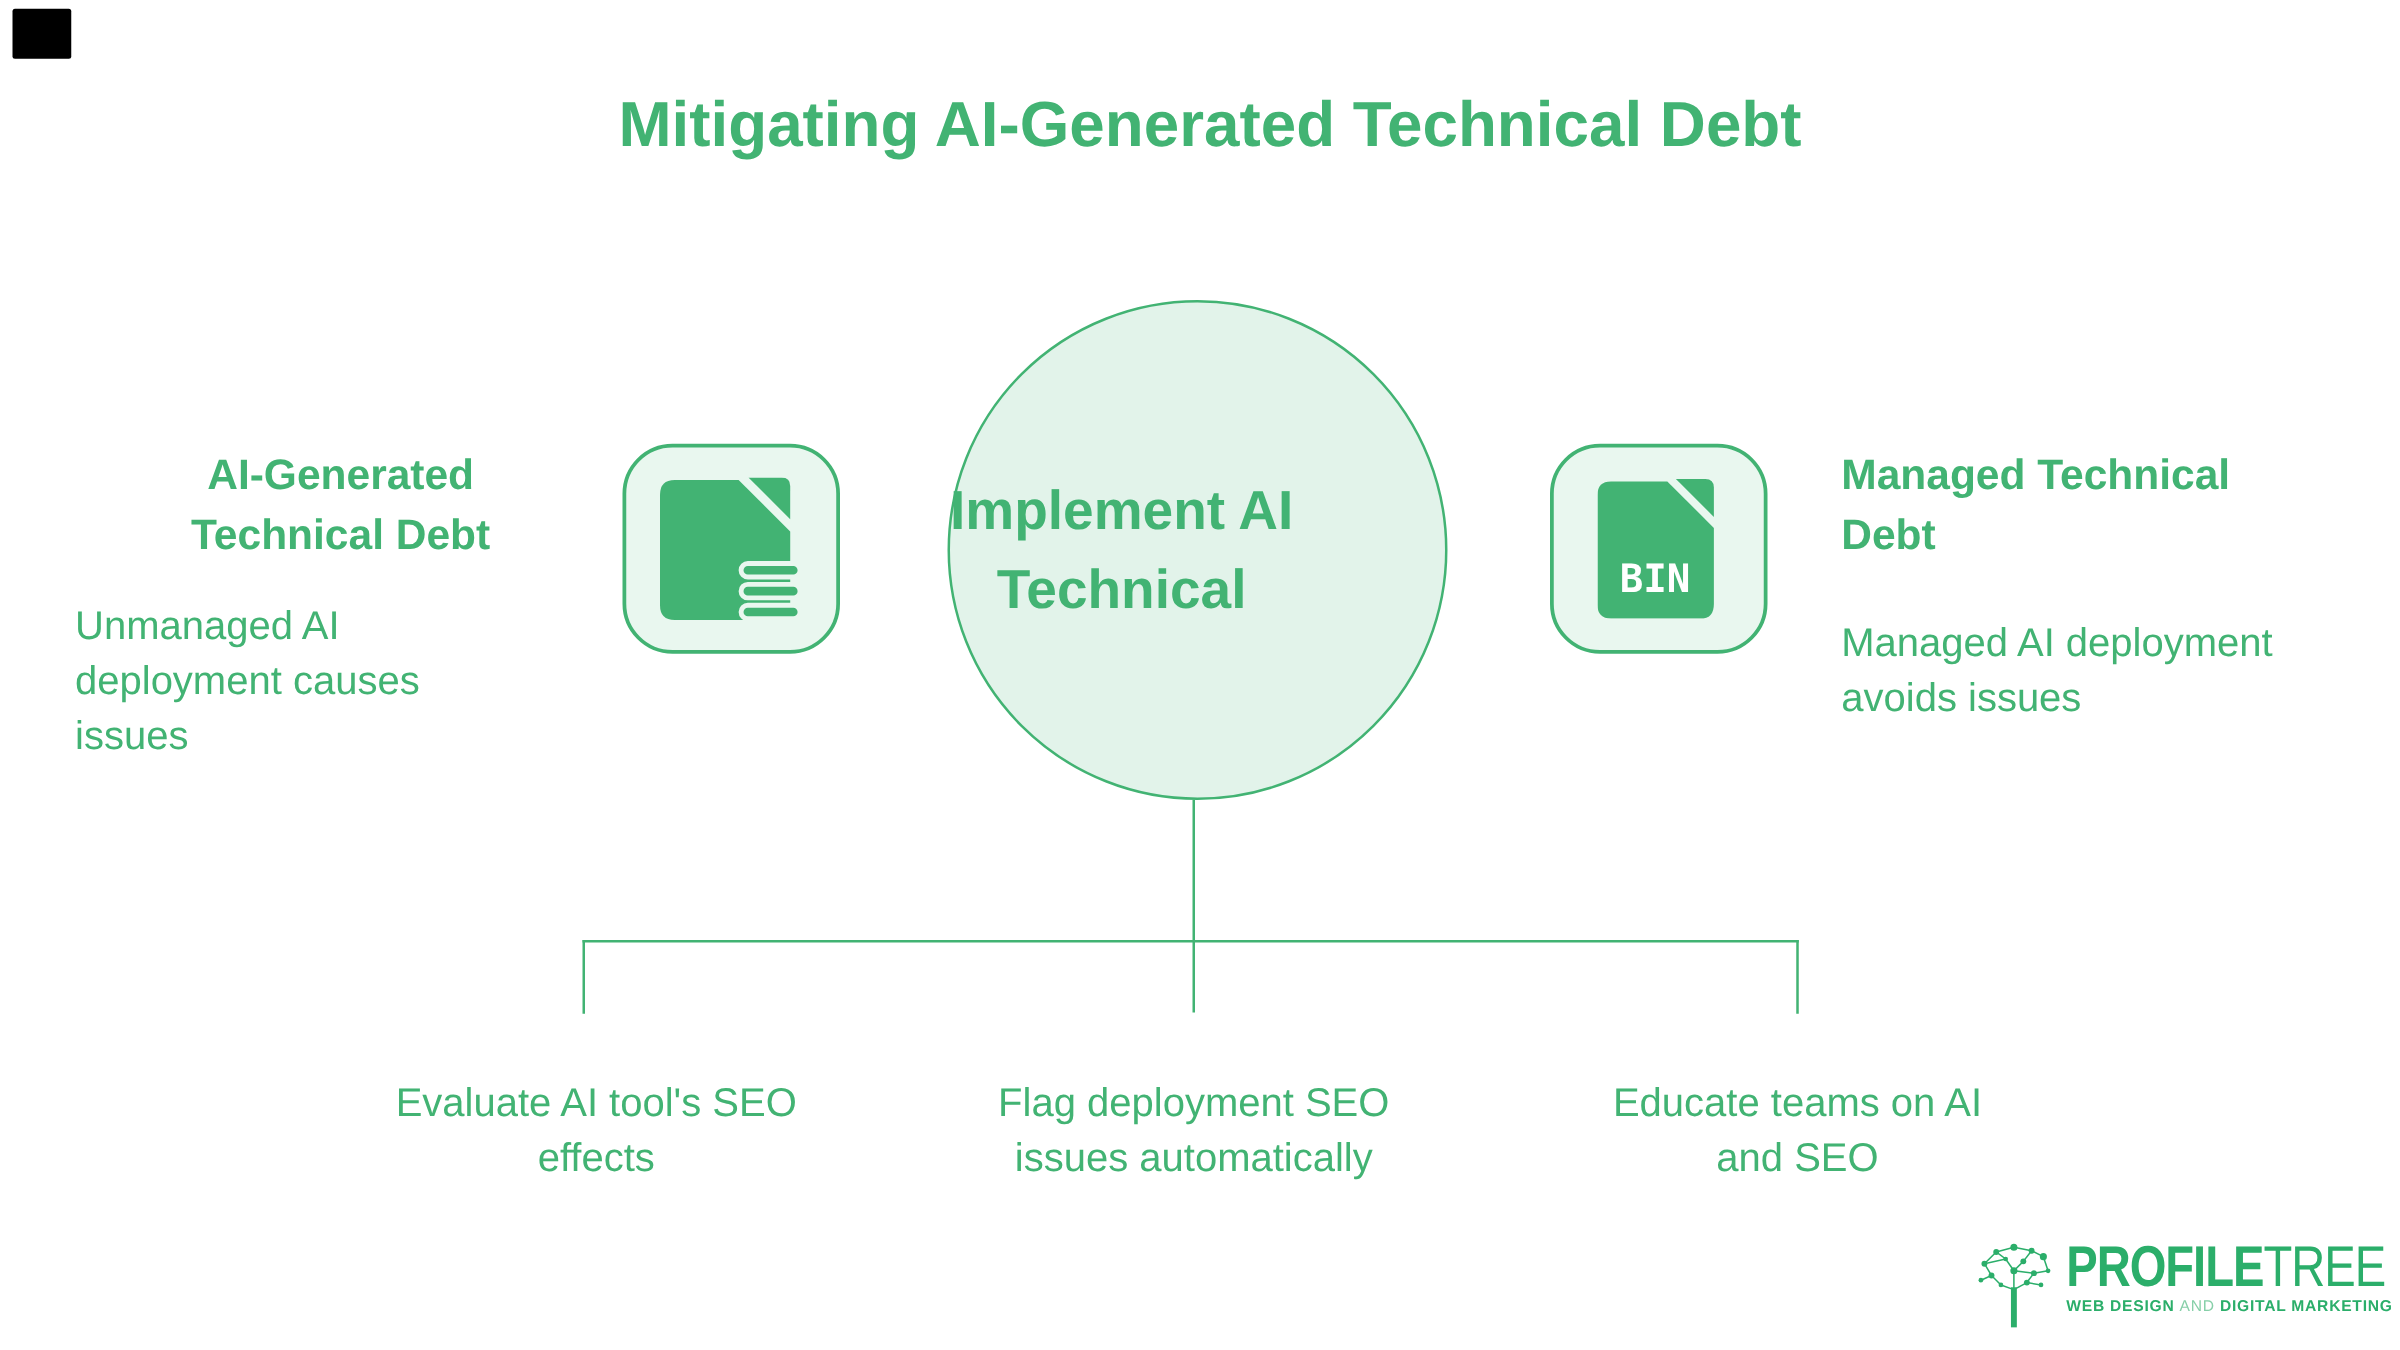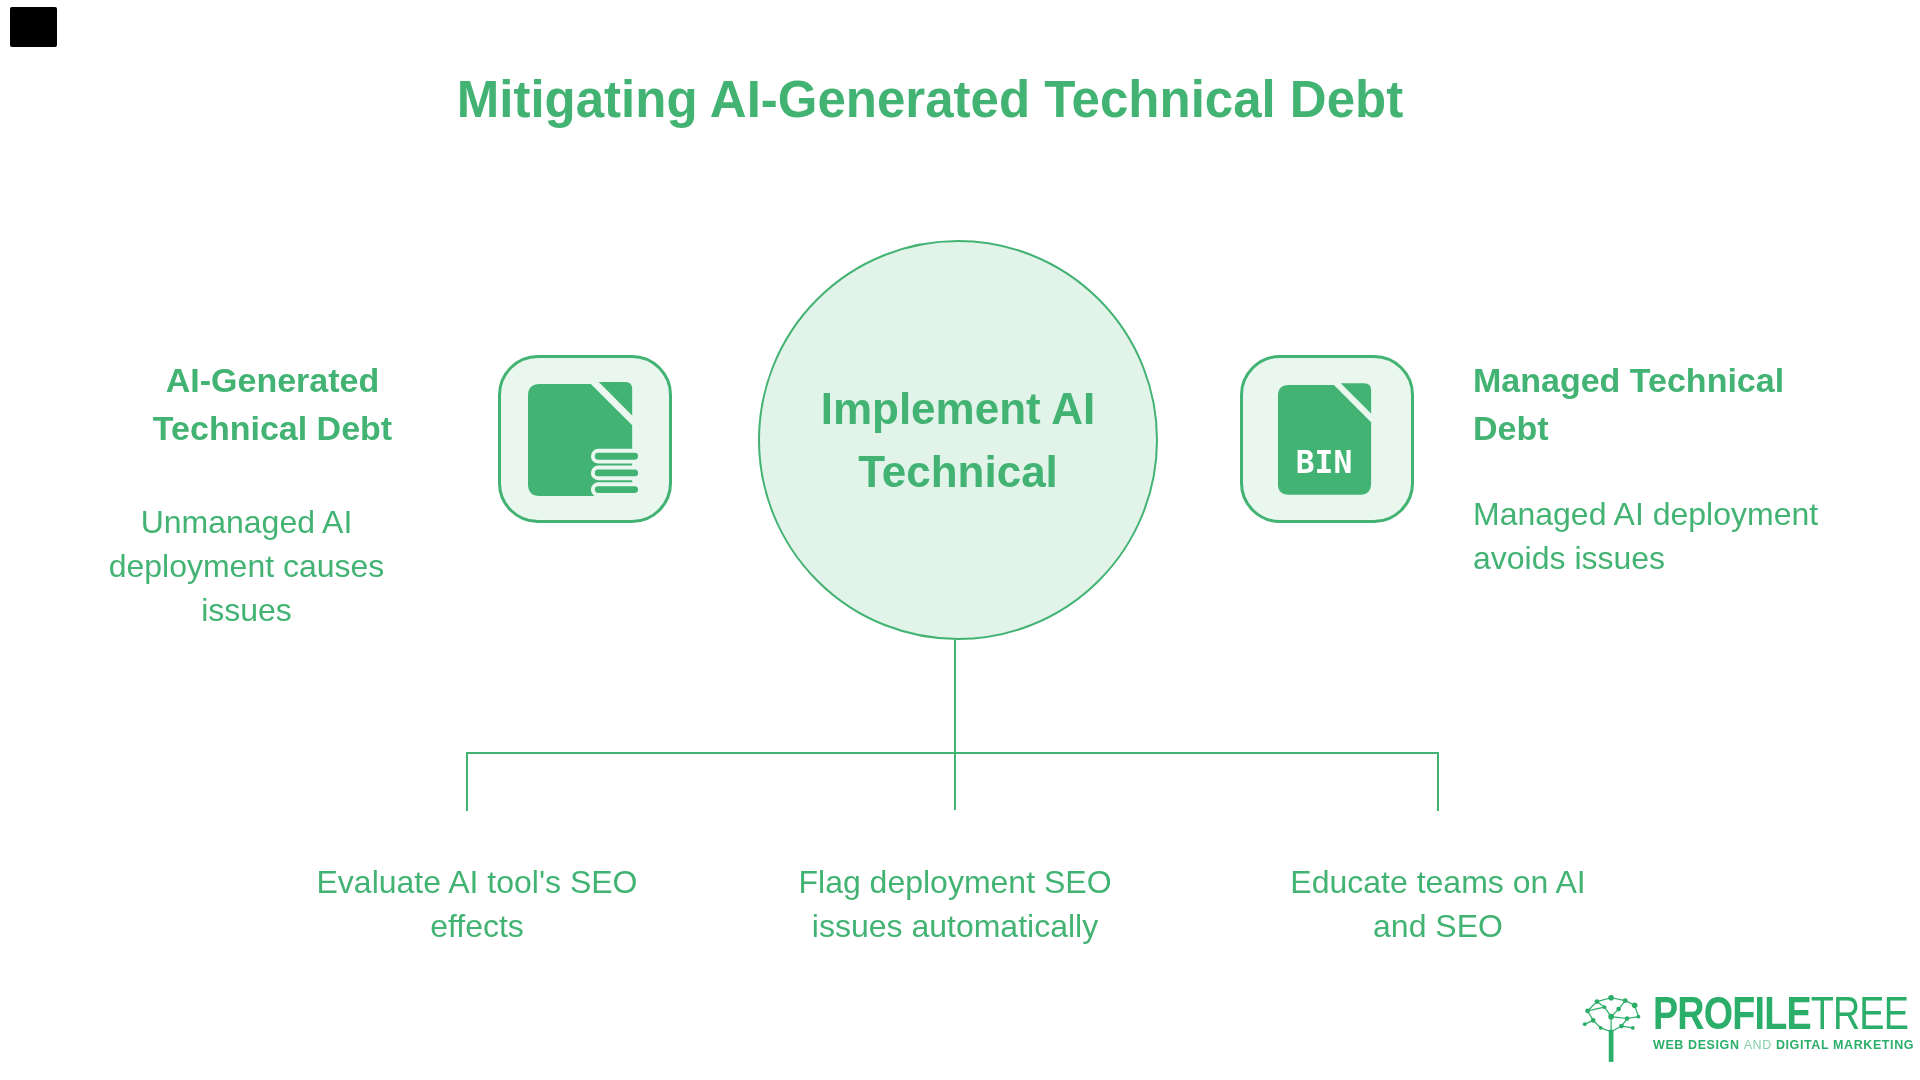--- a/index.html
+++ b/index.html
@@ -27,6 +27,7 @@
     font-weight: bold;
     color: var(--green);
     letter-spacing: 0px;
+    padding-left: 38px;
   }
   .circle {
     position: absolute;

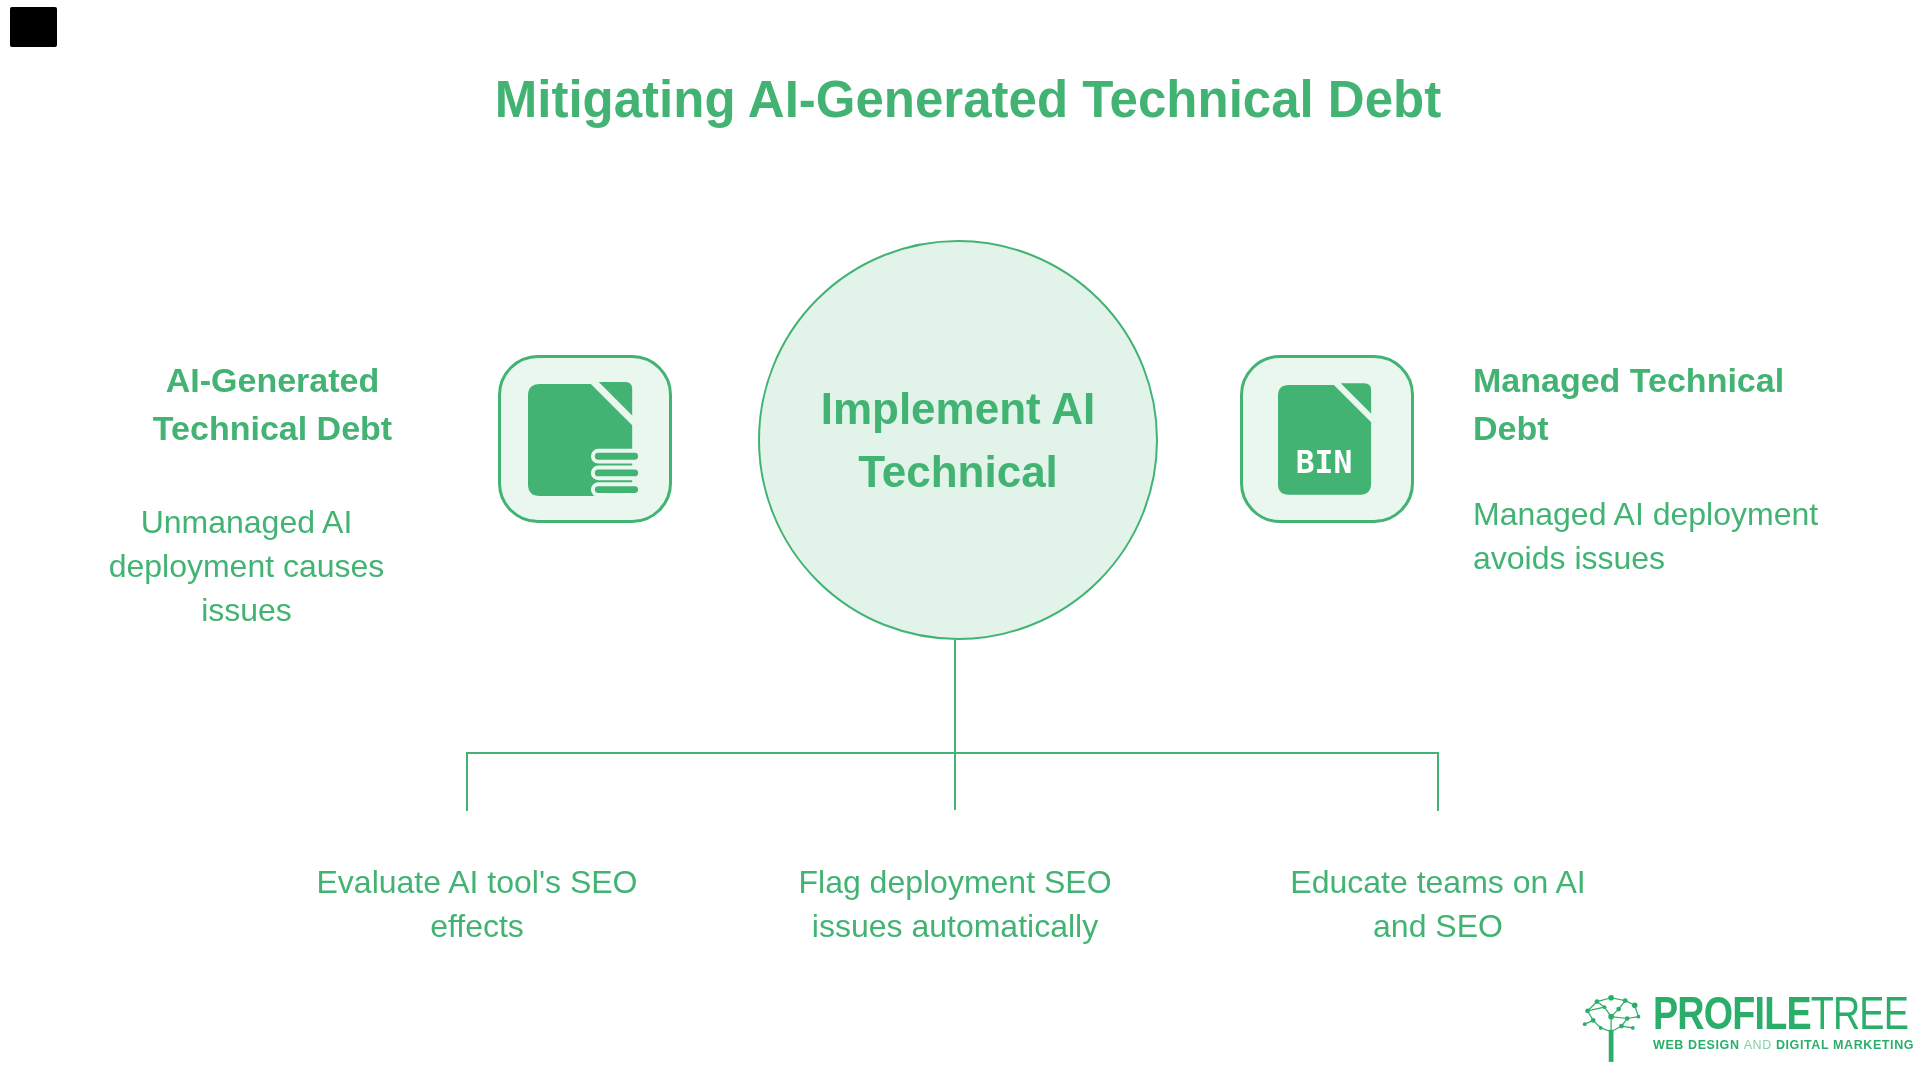--- a/index.html
+++ b/index.html
@@ -39,7 +39,7 @@
     box-sizing: border-box;
     display: flex;
     align-items: center;
-    justify-content: center;
+    justify-content: flex-start;
   }
   .circle-label {
     text-align: center;

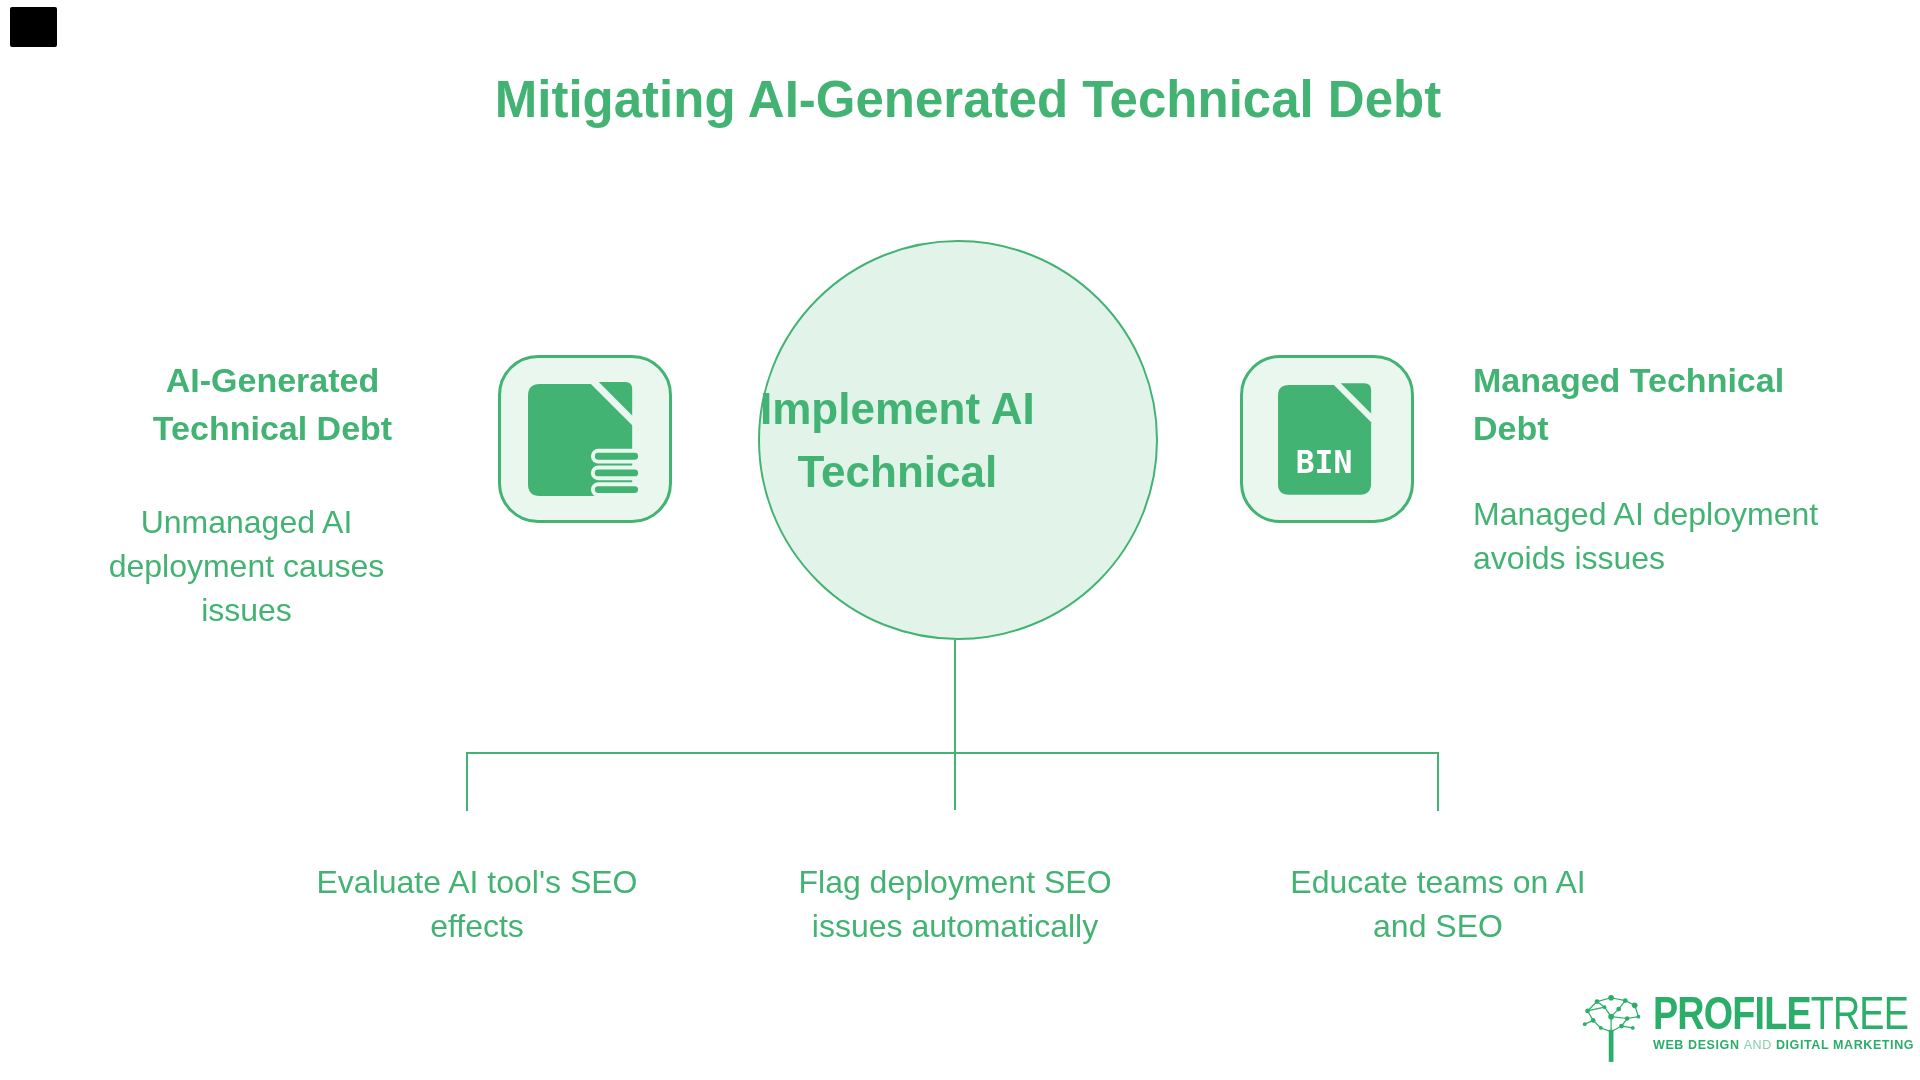--- a/index.html
+++ b/index.html
@@ -79,7 +79,7 @@
     color: var(--green);
   }
   .left-heading { left: 96px; top: 356px; width: 353px; text-align: center; }
-  .left-desc   { left: 60px; top: 500px; width: 373px; text-align: center; }
+  .left-desc   { left: 60px; top: 478px; width: 373px; text-align: left; }
   .right-heading { left: 1473px; top: 356px; width: 420px; text-align: left; }
   .right-desc    { left: 1473px; top: 492px; width: 440px; text-align: left; }
   .line {

